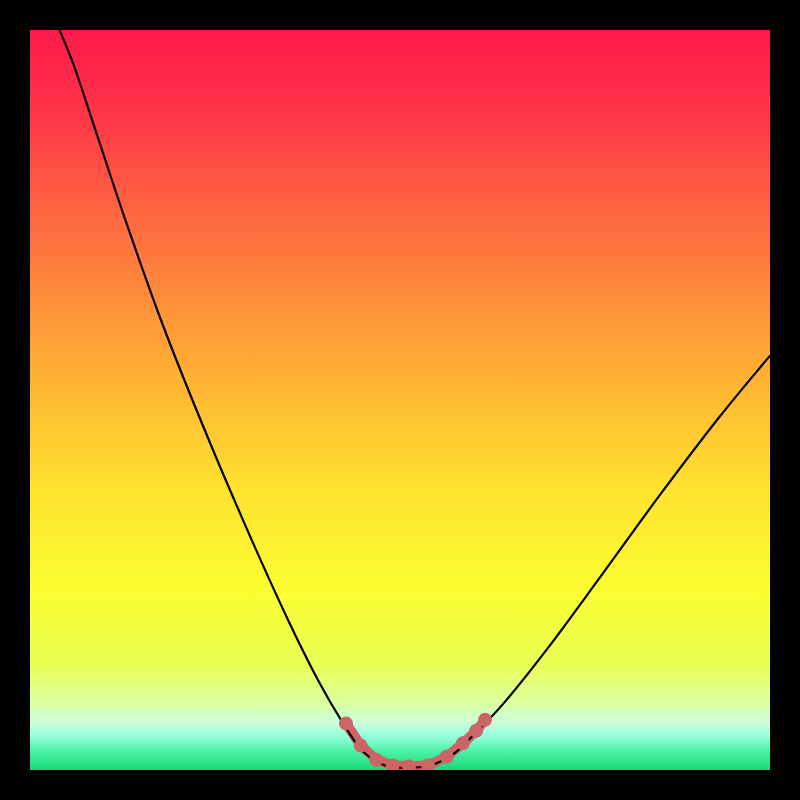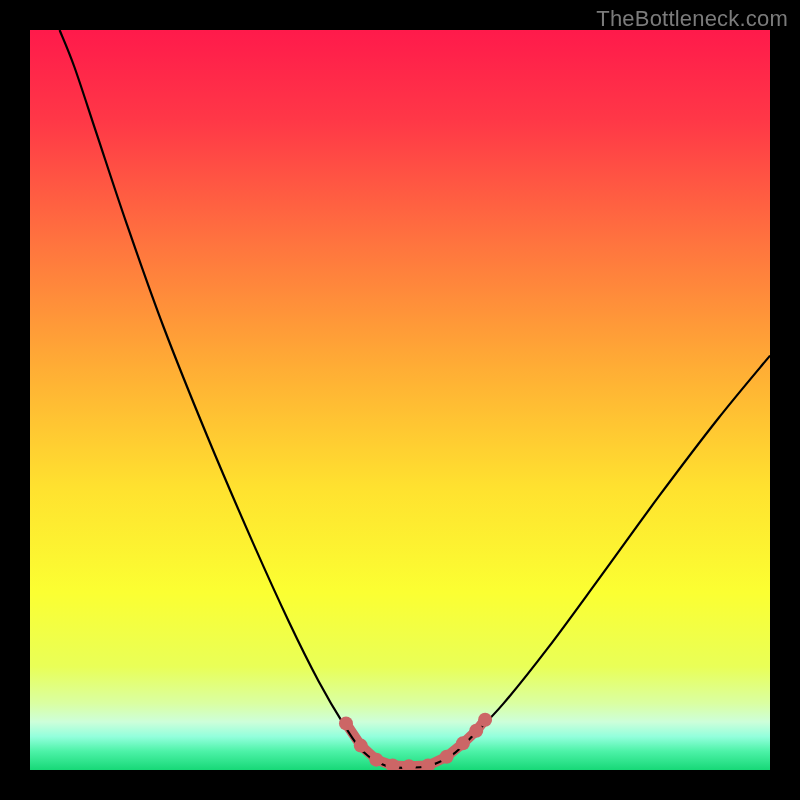--- a/index.html
+++ b/index.html
@@ -57,7 +57,6 @@
 <body>
 
 <div class="frame">
-  <div class="watermark">TheBottleneck.com</div>
   <div class="plot">
     <svg class="gradient" viewBox="0 0 740 740" preserveAspectRatio="none">
       <defs>

